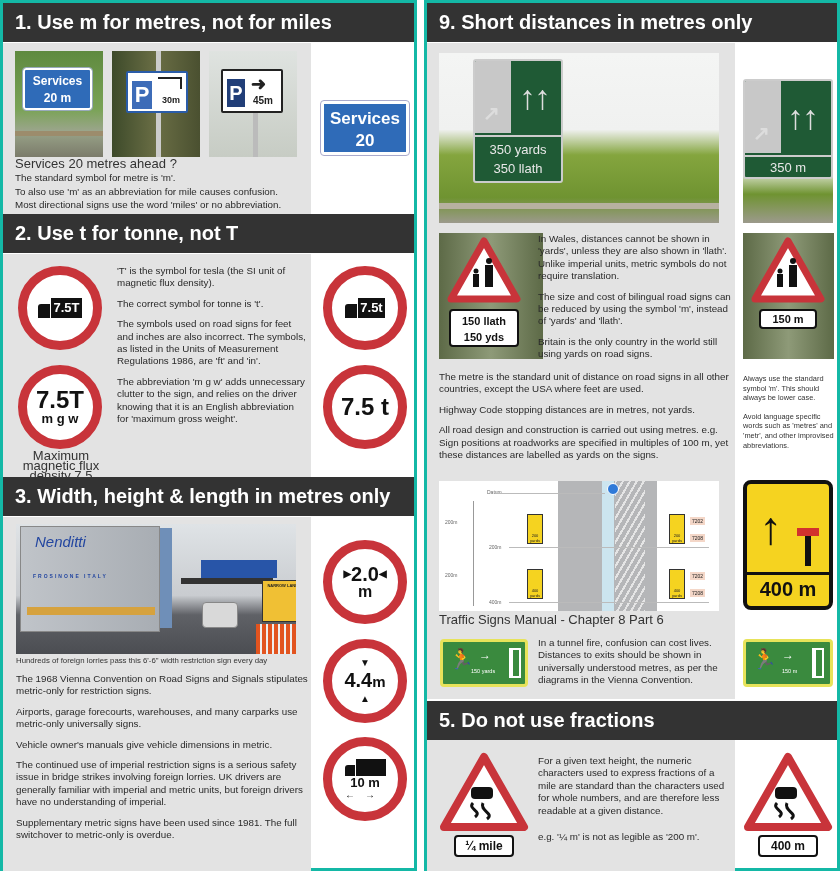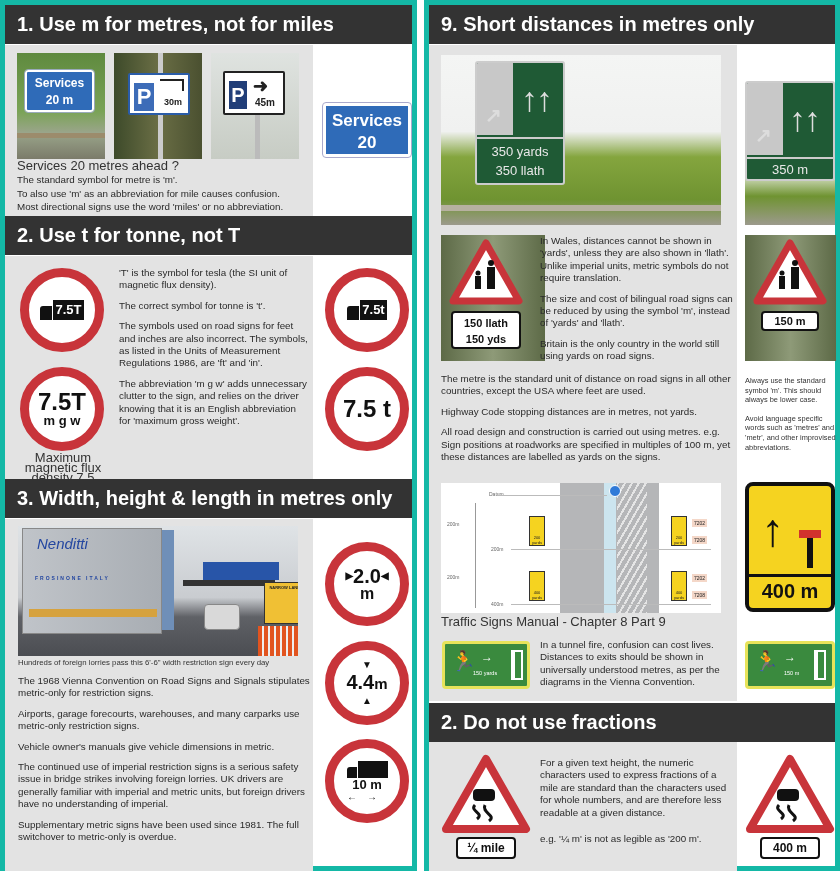--- a/index.html
+++ b/index.html
@@ -5,7 +5,7 @@
 *{box-sizing:border-box;margin:0;padding:0}
 html,body{width:840px;height:871px;background:#fff;overflow:hidden}
 body{font-family:"Liberation Sans",sans-serif;color:#222;position:relative}
-.col{position:absolute;top:0;border:5px solid #14b8a6;background:#fff}
+.col{position:absolute;top:0;border:3px solid #14b8a6;background:#fff}
 #colL{left:0;width:417px;height:871px}
 #colR{left:424px;width:416px;height:871px}
 .hdr{position:absolute;left:0;right:0;height:39px;background:#333;color:#fff;font-weight:bold;font-size:20px;line-height:39px;padding-left:12px;white-space:nowrap}

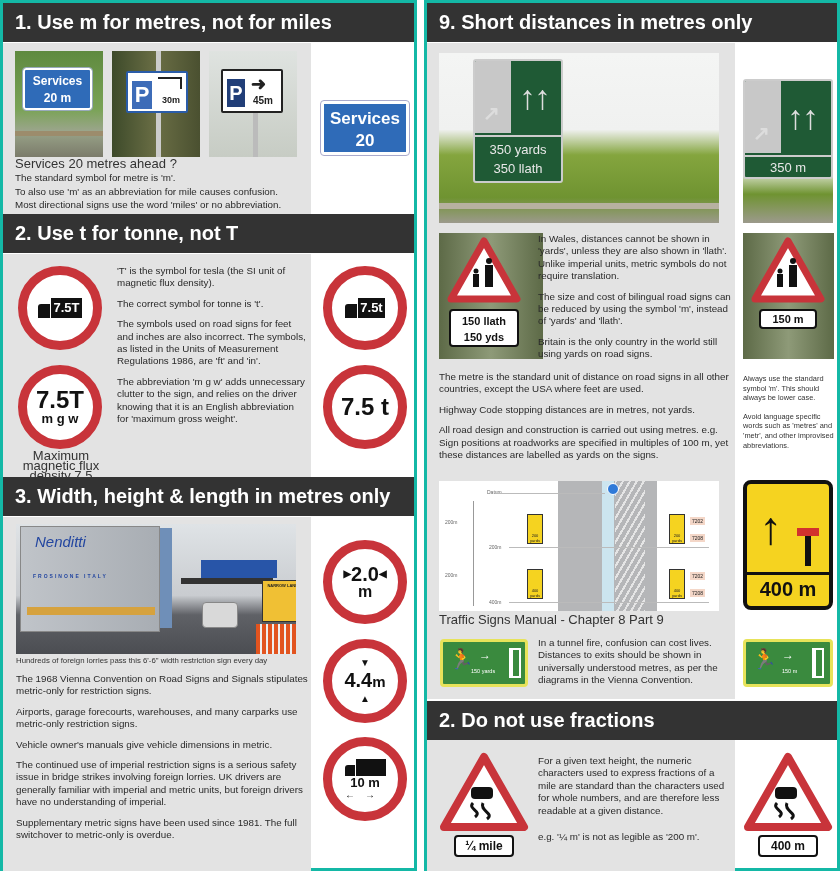--- a/index.html
+++ b/index.html
@@ -240,7 +240,7 @@
     <div class="abs" style="left:251px;top:91px;font-size:5px;background:#f4d7c8;padding:1px 2px">7202</div>
     <div class="abs" style="left:251px;top:108px;font-size:5px;background:#f4d7c8;padding:1px 2px">7208</div>
   </div>
-  <div class="t small" style="left:12px;top:612px">Traffic Signs Manual - Chapter 8 Part 9</div>
+  <div class="t small" style="left:12px;top:612px">Traffic Signs Manual - Chapter 8 Part 6</div>
 
   <div class="abs" style="left:316px;top:477px;width:90px;height:130px;background:#f5d320;border:4px solid #111;border-radius:8px">
     <div class="abs" style="left:12px;top:4px;font-size:46px;line-height:80px;font-weight:bold;color:#111">↑</div>

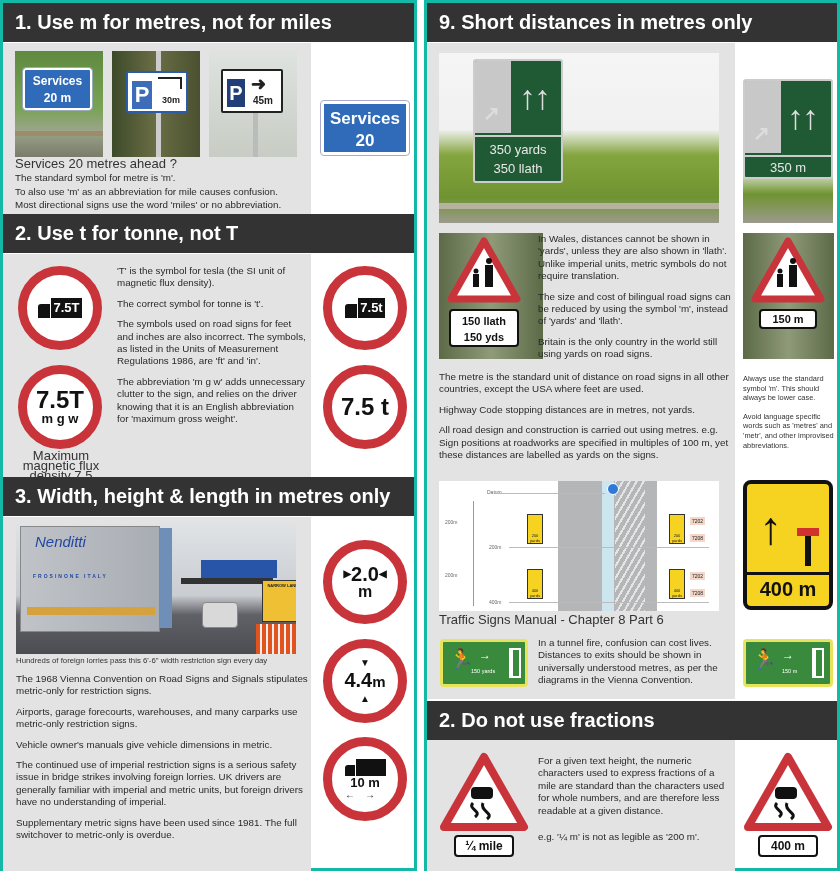--- a/index.html
+++ b/index.html
@@ -119,7 +119,7 @@
 
   <div class="t" style="left:13px;top:670px;width:295px">
     <p>The 1968 Vienna Convention on Road Signs and Signals stipulates metric-only for restriction signs.</p>
-    <p>Airports, garage forecourts, warehouses, and many carparks use metric-only restriction signs.</p>
+    <p>Airports, garage forecourts, warehouses, and many carparks use metric-only universally signs.</p>
     <p>Vehicle owner's manuals give vehicle dimensions in metric.</p>
     <p>The continued use of imperial restriction signs is a serious safety issue in bridge strikes involving foreign lorries. UK drivers are generally familiar with imperial and metric units, but foreign drivers have no understanding of imperial.</p>
     <p>Supplementary metric signs have been used since 1981. The full switchover to metric-only is overdue.</p>

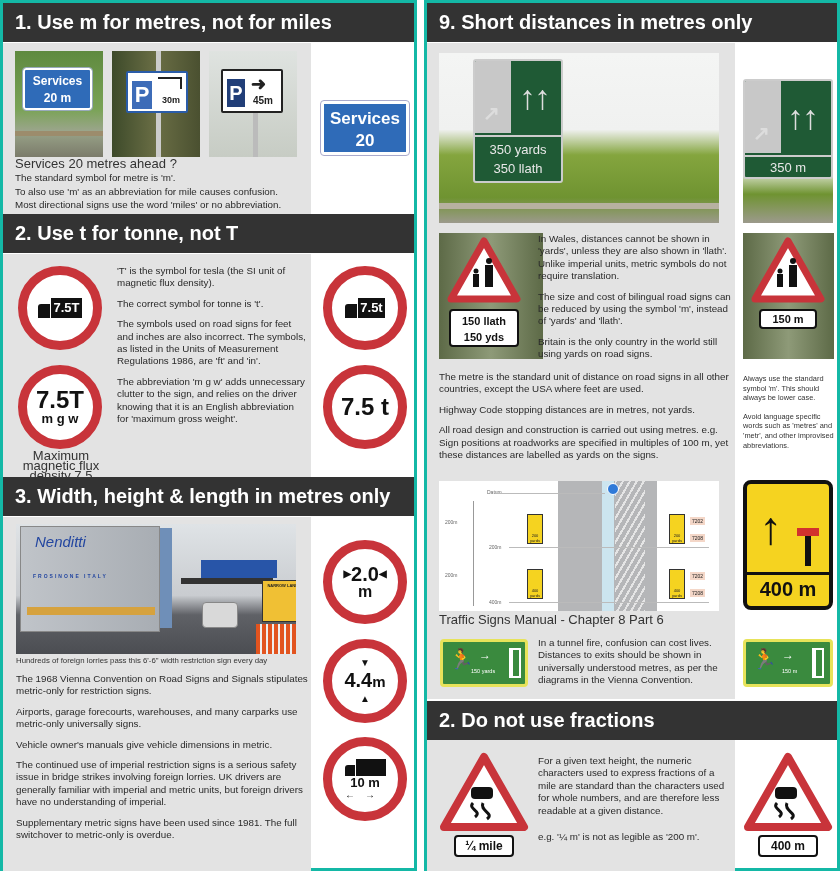--- a/index.html
+++ b/index.html
@@ -264,7 +264,7 @@
     <div class="abs" style="left:66px;top:6px;width:12px;height:30px;border:2px solid #fff;border-left-width:4px"></div>
   </div>
 
-  <div class="hdr" style="top:698px">2. Do not use fractions</div>
+  <div class="hdr" style="top:698px">5. Do not use fractions</div>
   <div class="gray" style="top:737px;left:0;width:308px;height:133px"></div>
 
   <svg class="tri" style="left:12px;top:748px" width="90" height="82" viewBox="0 0 90 82">

